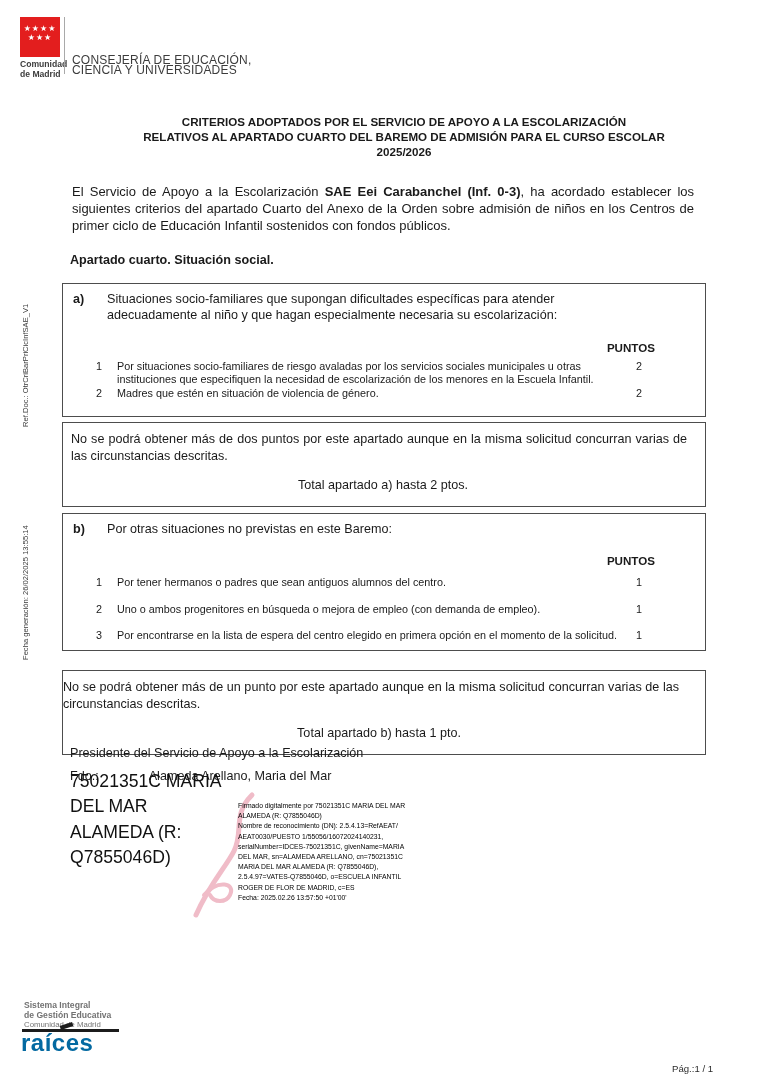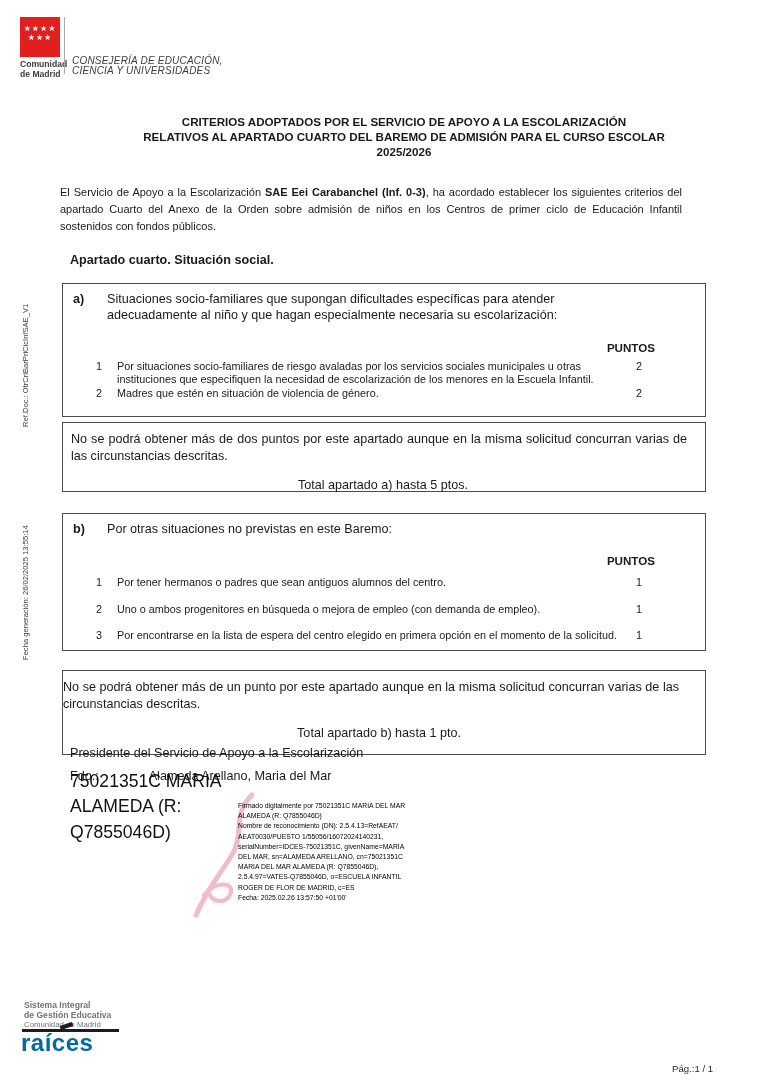--- a/index.html
+++ b/index.html
@@ -17,7 +17,7 @@
   .flag .r2 { margin-top:-1px; }
   .region { position:absolute; left:20px; top:60px; width:44px; font-weight:bold; font-size:8.6px; line-height:9.8px; color:#3c3c3c; text-align:left; }
   .hdr-divider { position:absolute; left:64px; top:17px; width:1px; height:57px; background:#a9a9a9; }
-  .dept { position:absolute; left:72px; top:56px; font-size:10px; line-height:9.6px; color:#3c3c3c; letter-spacing:.2px;font-style:italic; }
+  .dept { position:absolute; left:72px; top:56px; font-size:12px; line-height:9.6px; color:#3c3c3c; letter-spacing:.2px; }
 
   
   .vtext { position:absolute; transform:rotate(-90deg); transform-origin:0 0; white-space:nowrap; font-size:7.6px; color:#3a3a3a; }

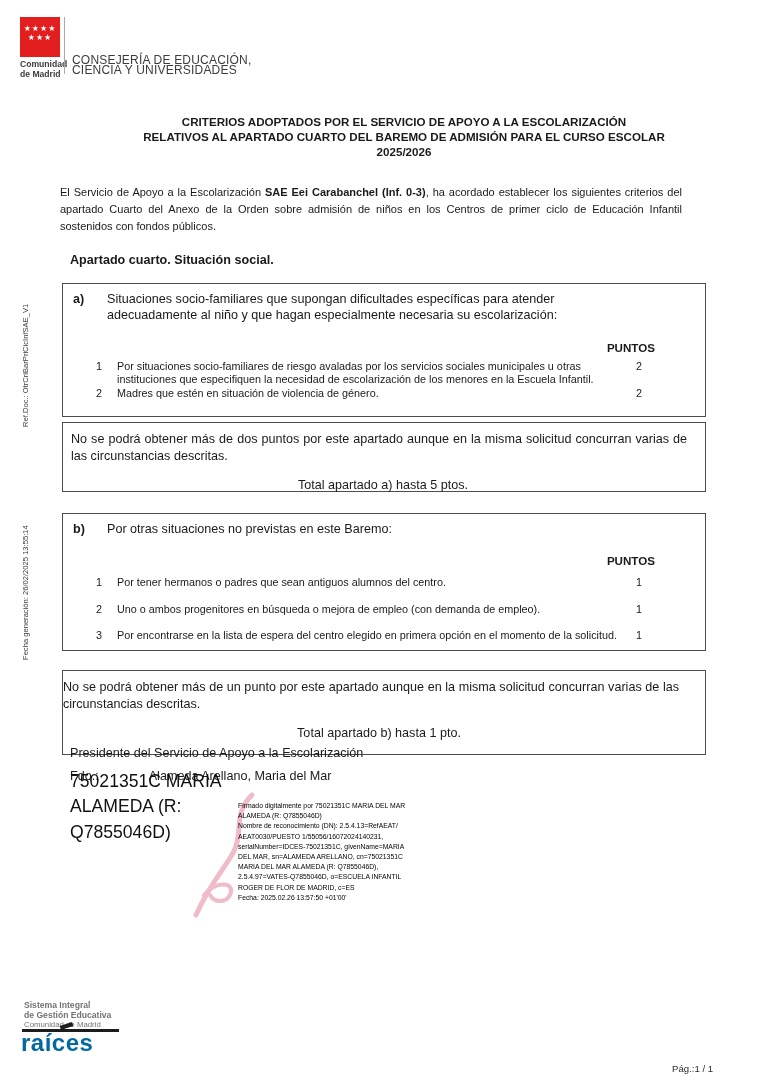--- a/index.html
+++ b/index.html
@@ -28,7 +28,7 @@
   .title { position:absolute; left:0; right:0; top:114px; text-align:center; font-weight:bold; font-size:11.6px; line-height:15px;padding-left:40px; }
 
   
-  .intro { position:absolute; left:60px; top:184px; width:622px; font-size:11px; line-height:16.8px; text-align:justify; }
+  .intro { position:absolute; left:72px; top:184px; width:622px; font-size:13px; line-height:16.8px; text-align:justify; }
   .intro b { font-weight:bold; }
 
   .apartado { position:absolute; left:70px; top:253px; font-weight:bold; font-size:12.6px; }

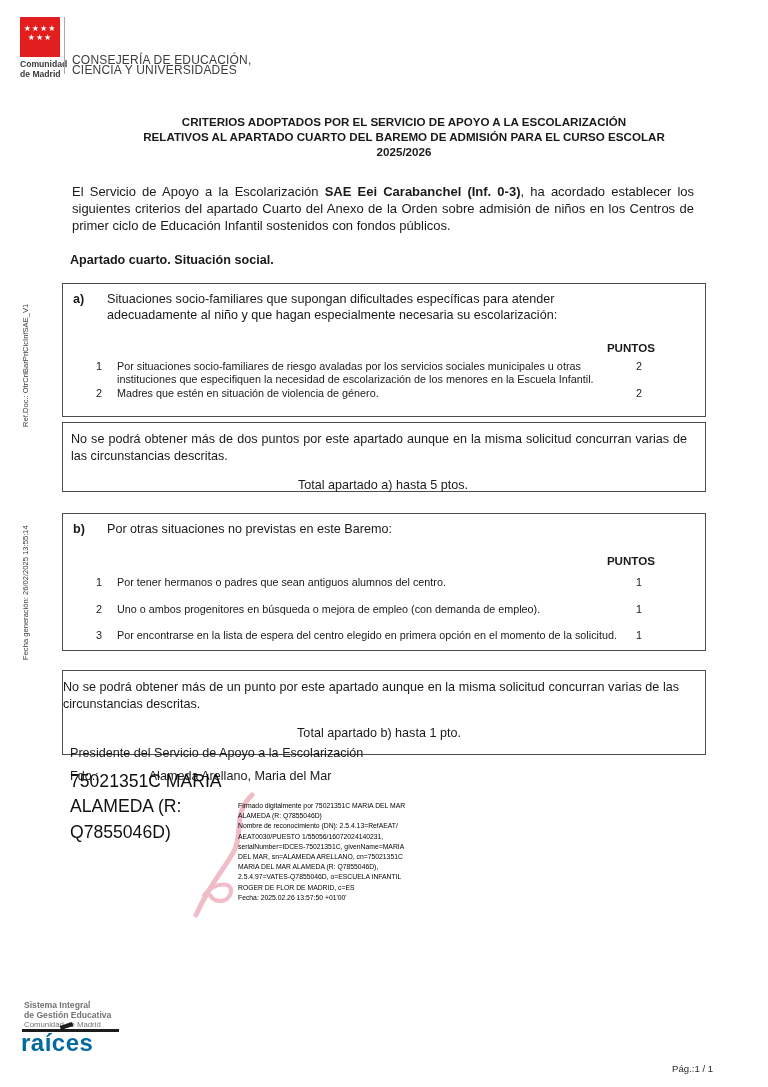--- a/index.html
+++ b/index.html
@@ -36,7 +36,7 @@
   
   .box { position:absolute; left:62px; width:644px; border:1px solid #4d4d4d; background:#fff; }
   .box-a      { top:283px; height:134px; padding:7px 50px 0 10px; }
-  .box-a-note { top:422px; height:70px;  padding:8px 10px 0 8px; }
+  .box-a-note { top:422px; height:85px;  padding:8px 10px 0 8px; }
   .box-b      { top:513px; height:138px; padding:7px 50px 0 10px; }
   .box-b-note { top:670px; height:85px;  padding:8px 10px 0 0; }
 

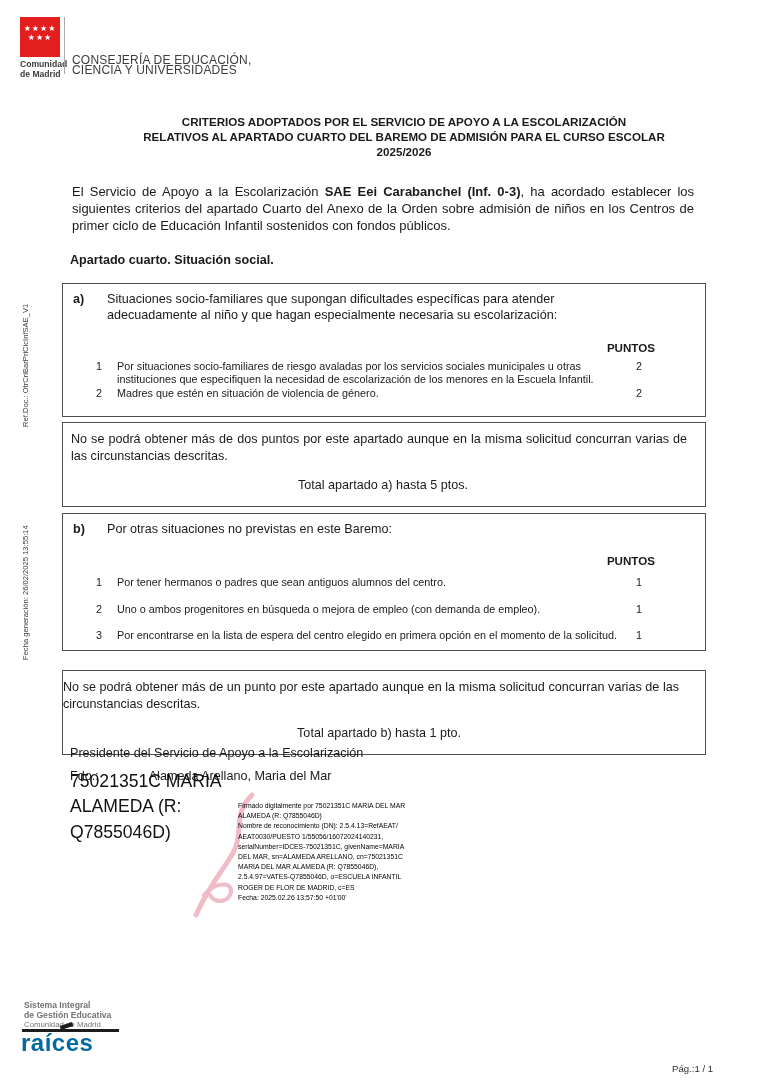--- a/index.html
+++ b/index.html
@@ -127,7 +127,7 @@
 
   <div class="box box-a-note">
     <div class="note-txt">No se podrá obtener más de dos puntos por este apartado aunque en la misma solicitud concurran varias de las circunstancias descritas.</div>
-    <div class="note-total">Total apartado a) hasta 5 ptos.</div>
+    <div class="note-total">Total apartado a) hasta 2 ptos.</div>
   </div>
 
   <div class="box box-b">

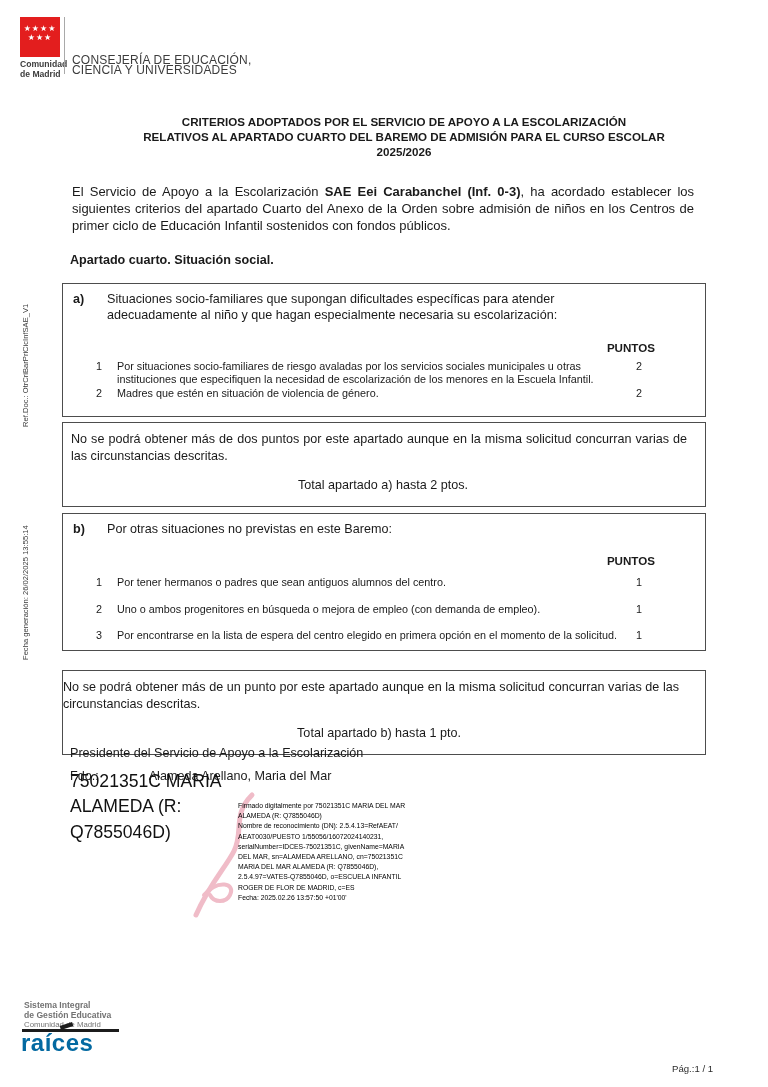--- a/index.html
+++ b/index.html
@@ -168,6 +168,7 @@
 
   <div class="stamp-name">
     <div>75021351C MARIA</div>
+    <div>DEL MAR</div>
     <div>ALAMEDA (R:</div>
     <div>Q7855046D)</div>
   </div>

